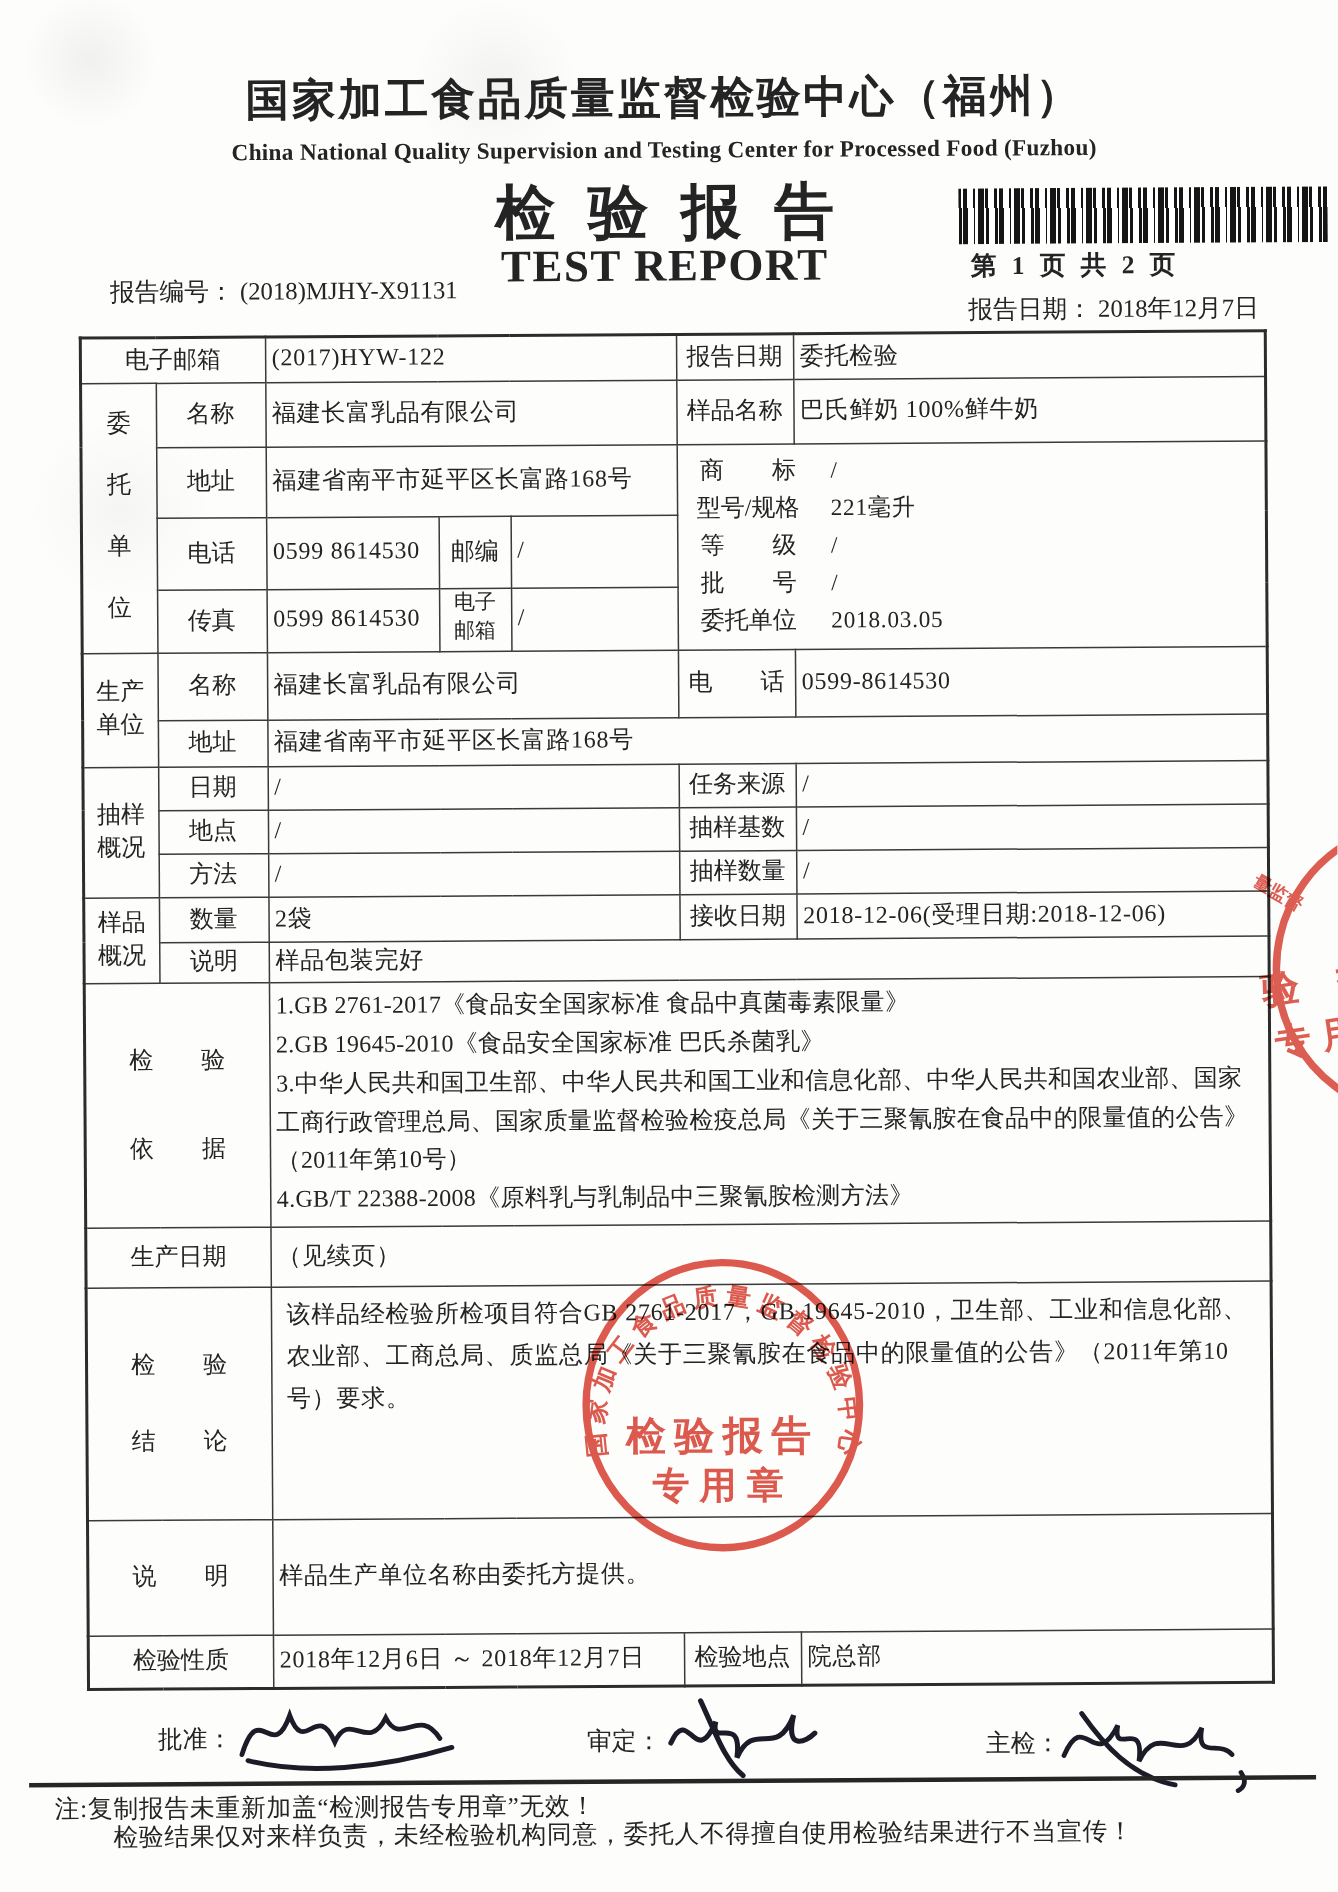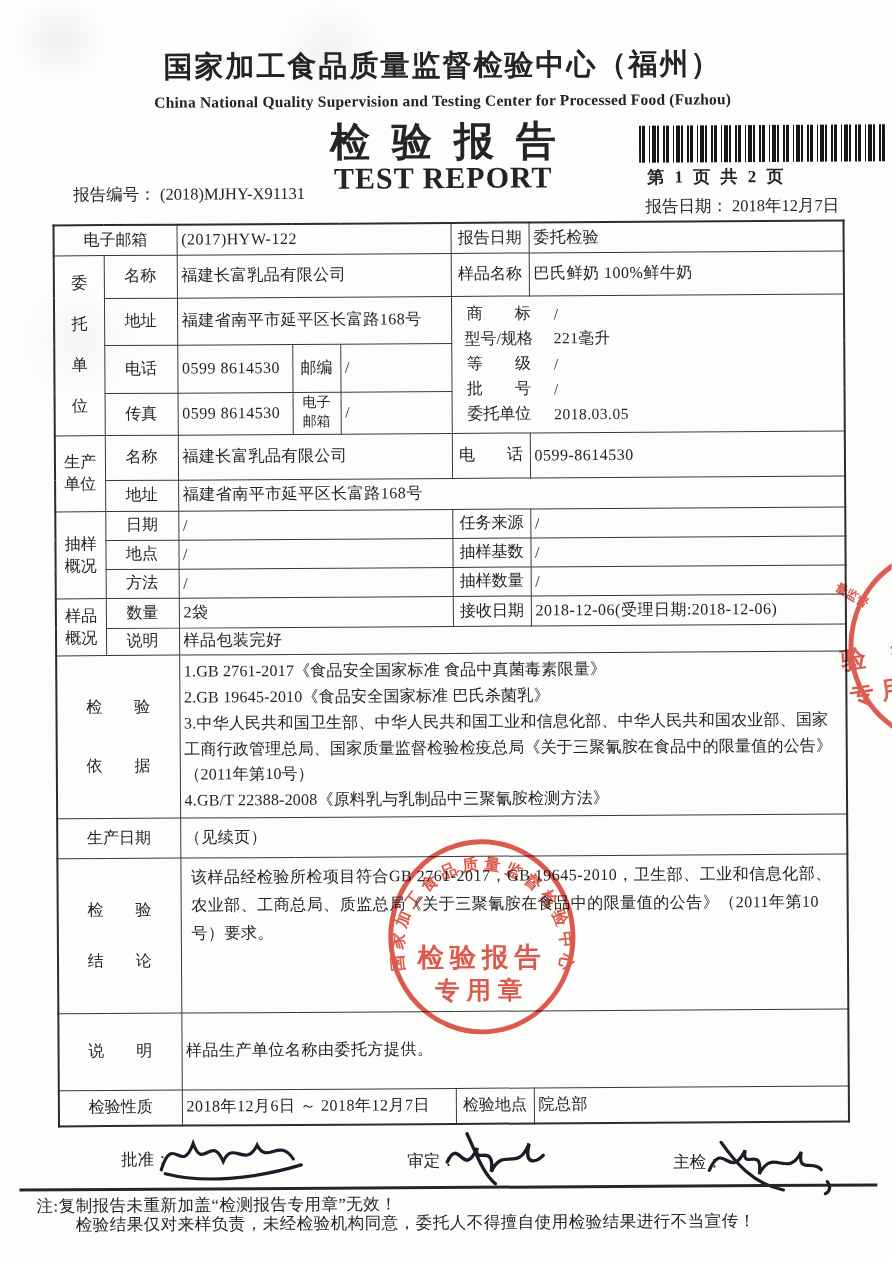--- a/index.html
+++ b/index.html
@@ -48,7 +48,7 @@
   .edge-stamp{left:836px;top:548px;width:56px;height:205px;overflow:hidden;mix-blend-mode:multiply;opacity:.88;}
   .edge-stamp svg{transform:rotate(-8deg);}
 
-  .sig-label{position:absolute;font-size:16.5px;margin-left:16px;}
+  .sig-label{position:absolute;font-size:16.5px;}
   .foot-line{position:absolute;left:16px;top:1186px;width:858px;height:3px;background:#262626;}
   .note{position:absolute;font-size:16.5px;letter-spacing:.5px;}
 </style>

